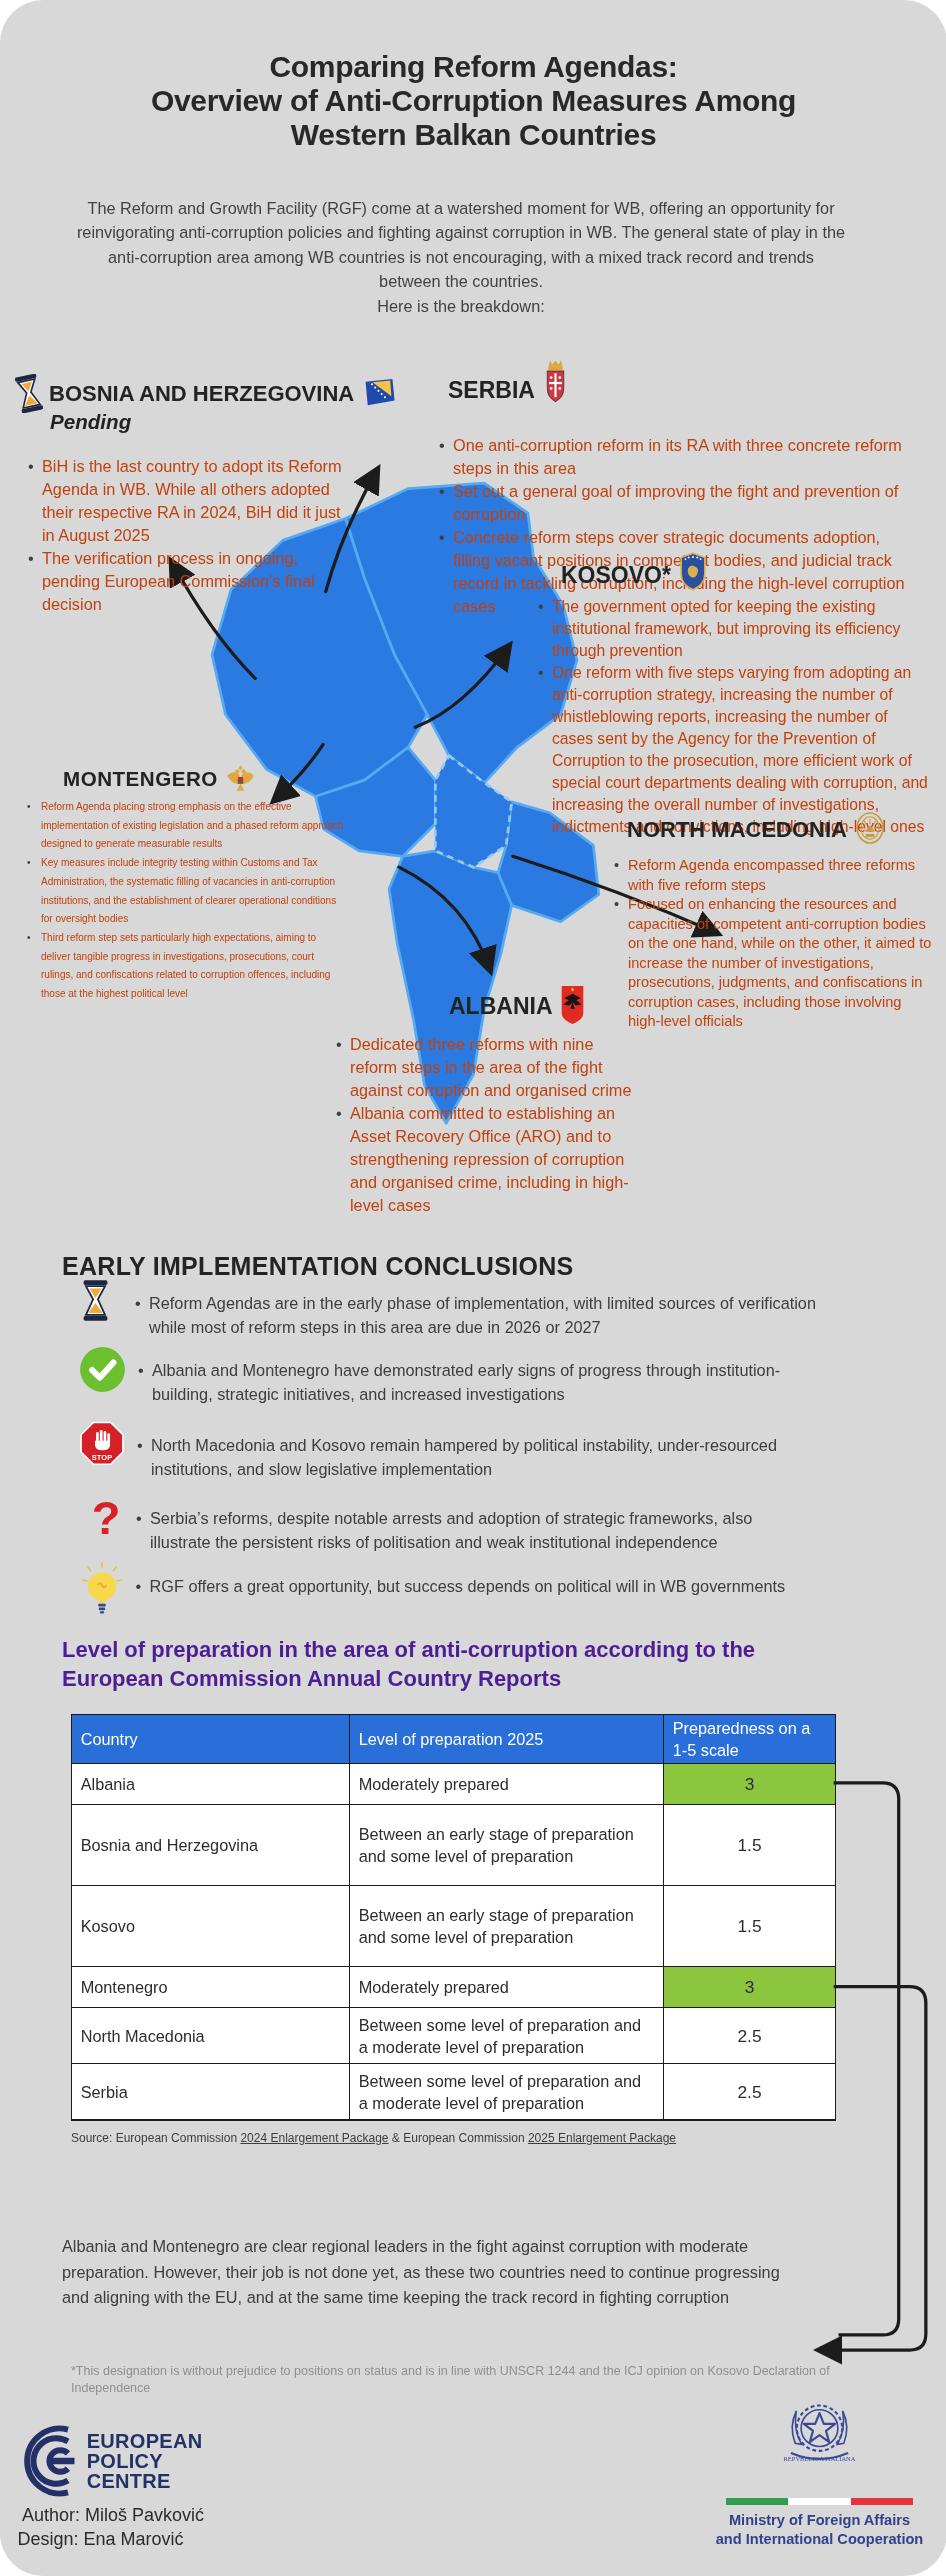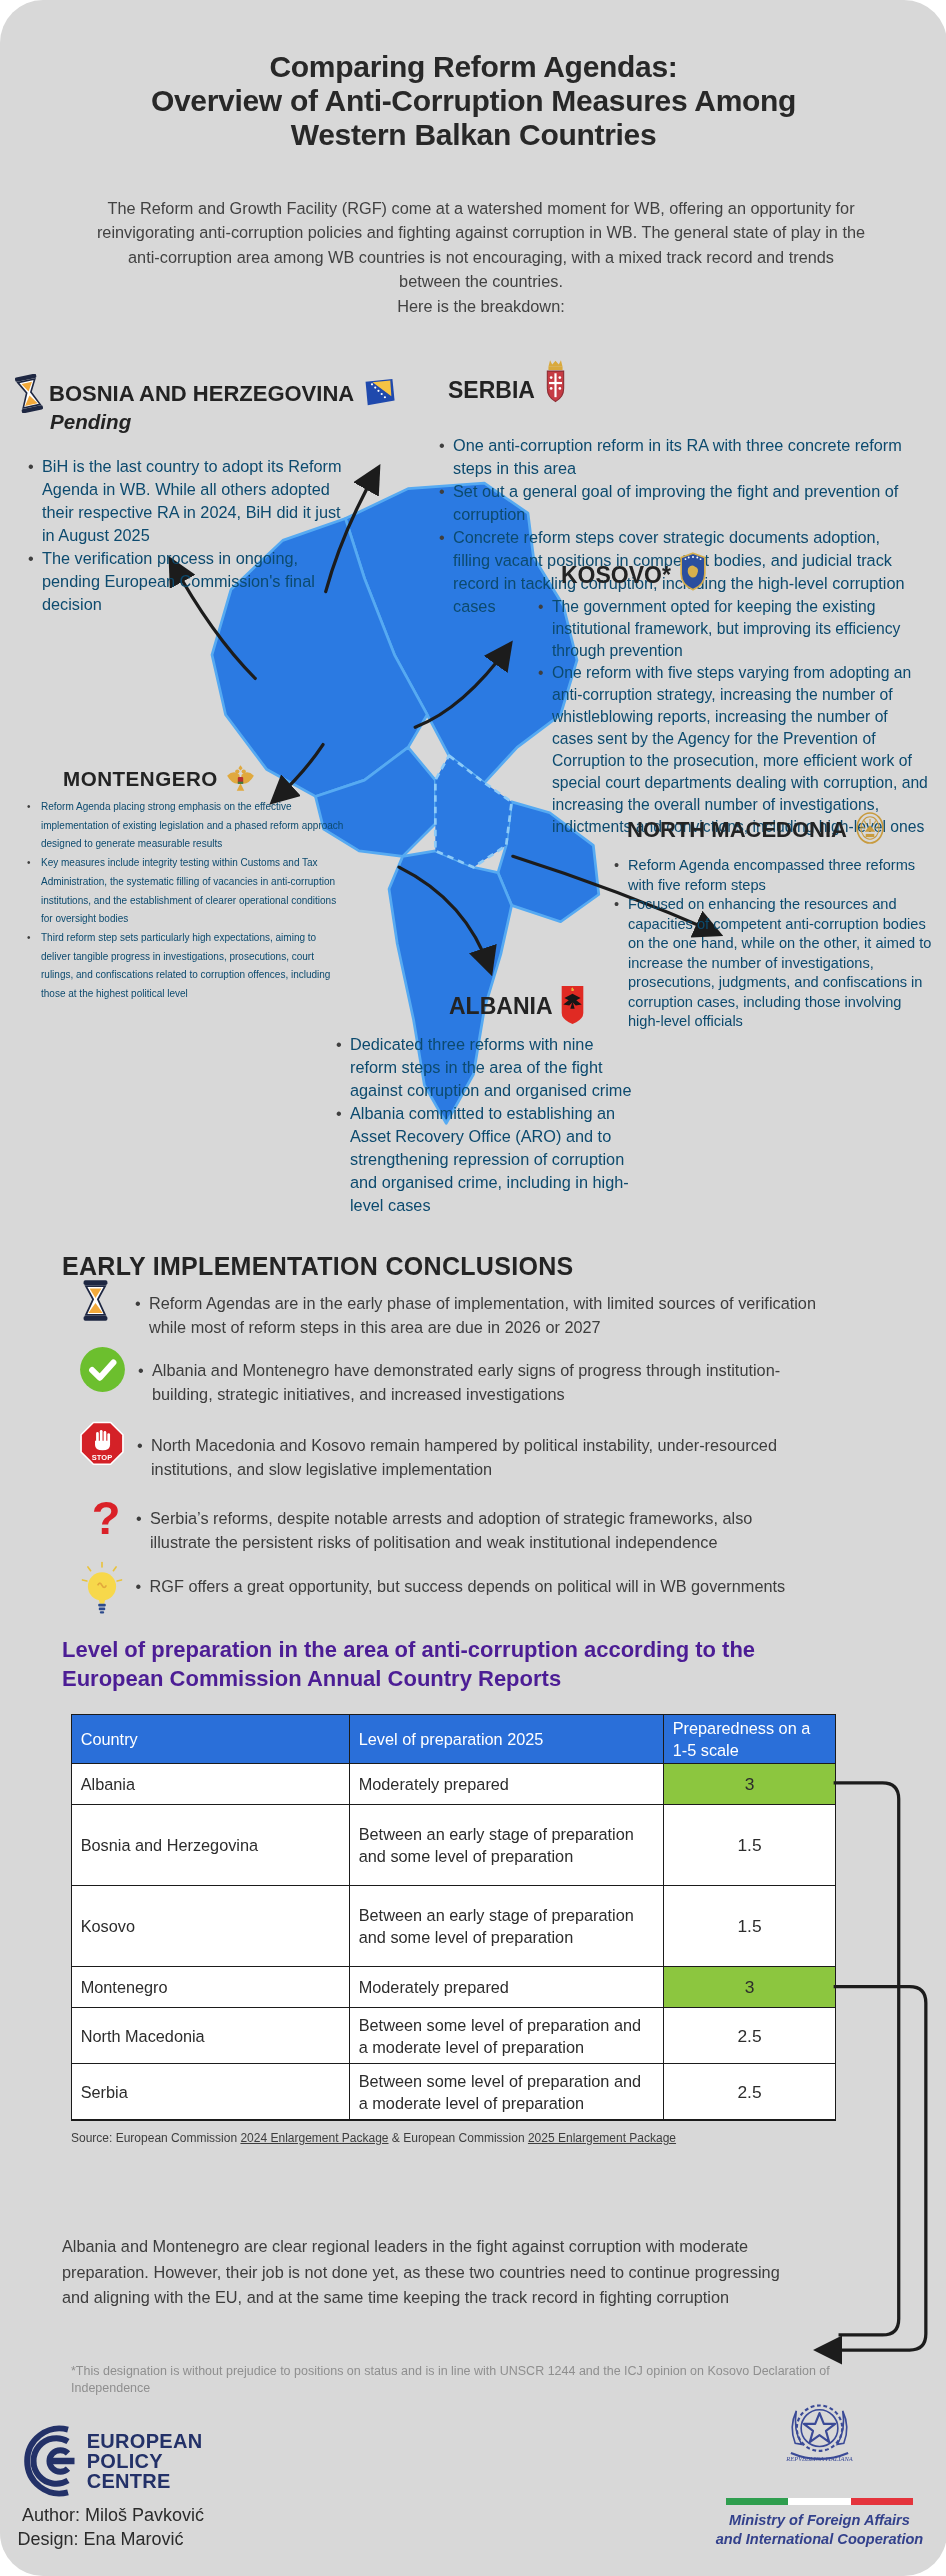--- a/index.html
+++ b/index.html
@@ -6,7 +6,7 @@
   .canvas{position:relative;width:947px;height:2576px;background:#d8d8d8;border-radius:43px;overflow:hidden;font-family:"Liberation Sans",sans-serif;color:#2e2e2e;}
   .abs{position:absolute;}
   .title{top:50px;left:0;width:947px;text-align:center;font-size:30px;line-height:34px;font-weight:700;color:#282828;letter-spacing:-0.3px;}
-  .intro{top:196px;left:96px;width:770px;text-align:center;font-size:16.3px;line-height:24.4px;color:#424242;}
+  .intro{top:196px;left:76px;width:770px;text-align:center;font-size:16.3px;line-height:24.4px;color:#424242;}
   .intro .breakdown{margin-top:0px;}
   h2,h3,p,ul{margin:0;padding:0;}
   .sec-head{font-weight:700;color:#232323;display:flex;align-items:center;gap:7.6px;}

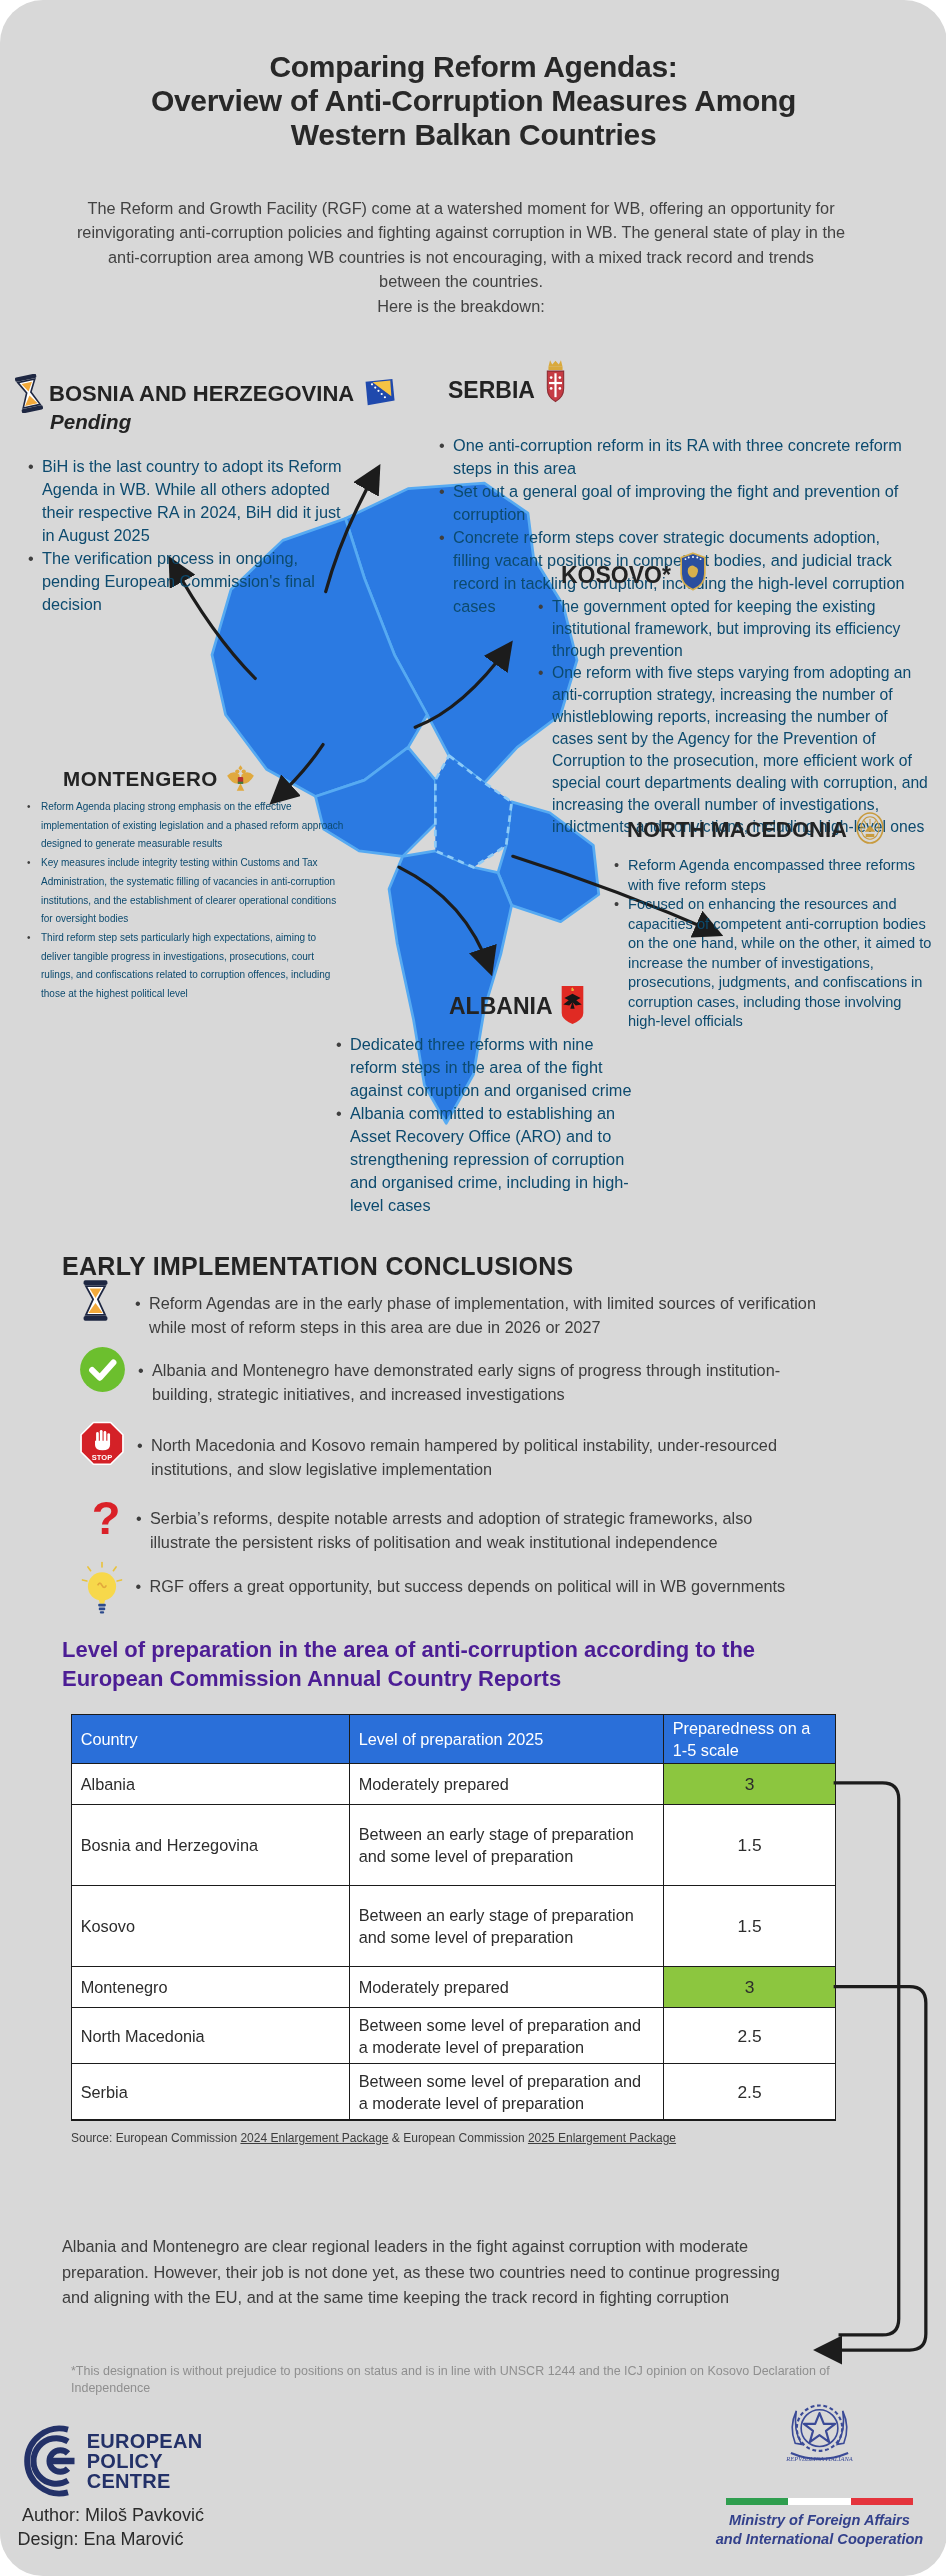--- a/index.html
+++ b/index.html
@@ -11,7 +11,7 @@
   h2,h3,p,ul{margin:0;padding:0;}
   .sec-head{font-weight:700;color:#232323;display:flex;align-items:center;gap:7.6px;}
   ul.bul{list-style:none;}
-  ul.bul li{position:relative;padding-left:15px;color:#0c4a6e;}
+  ul.bul li{position:relative;padding-left:15px;color:#c2410c;}
   ul.bul li::before{content:"•";position:absolute;left:1.1px;top:0;color:#3f3f3f;}
   .pending{font-style:italic;font-weight:700;font-size:20.6px;color:#232323;}
   

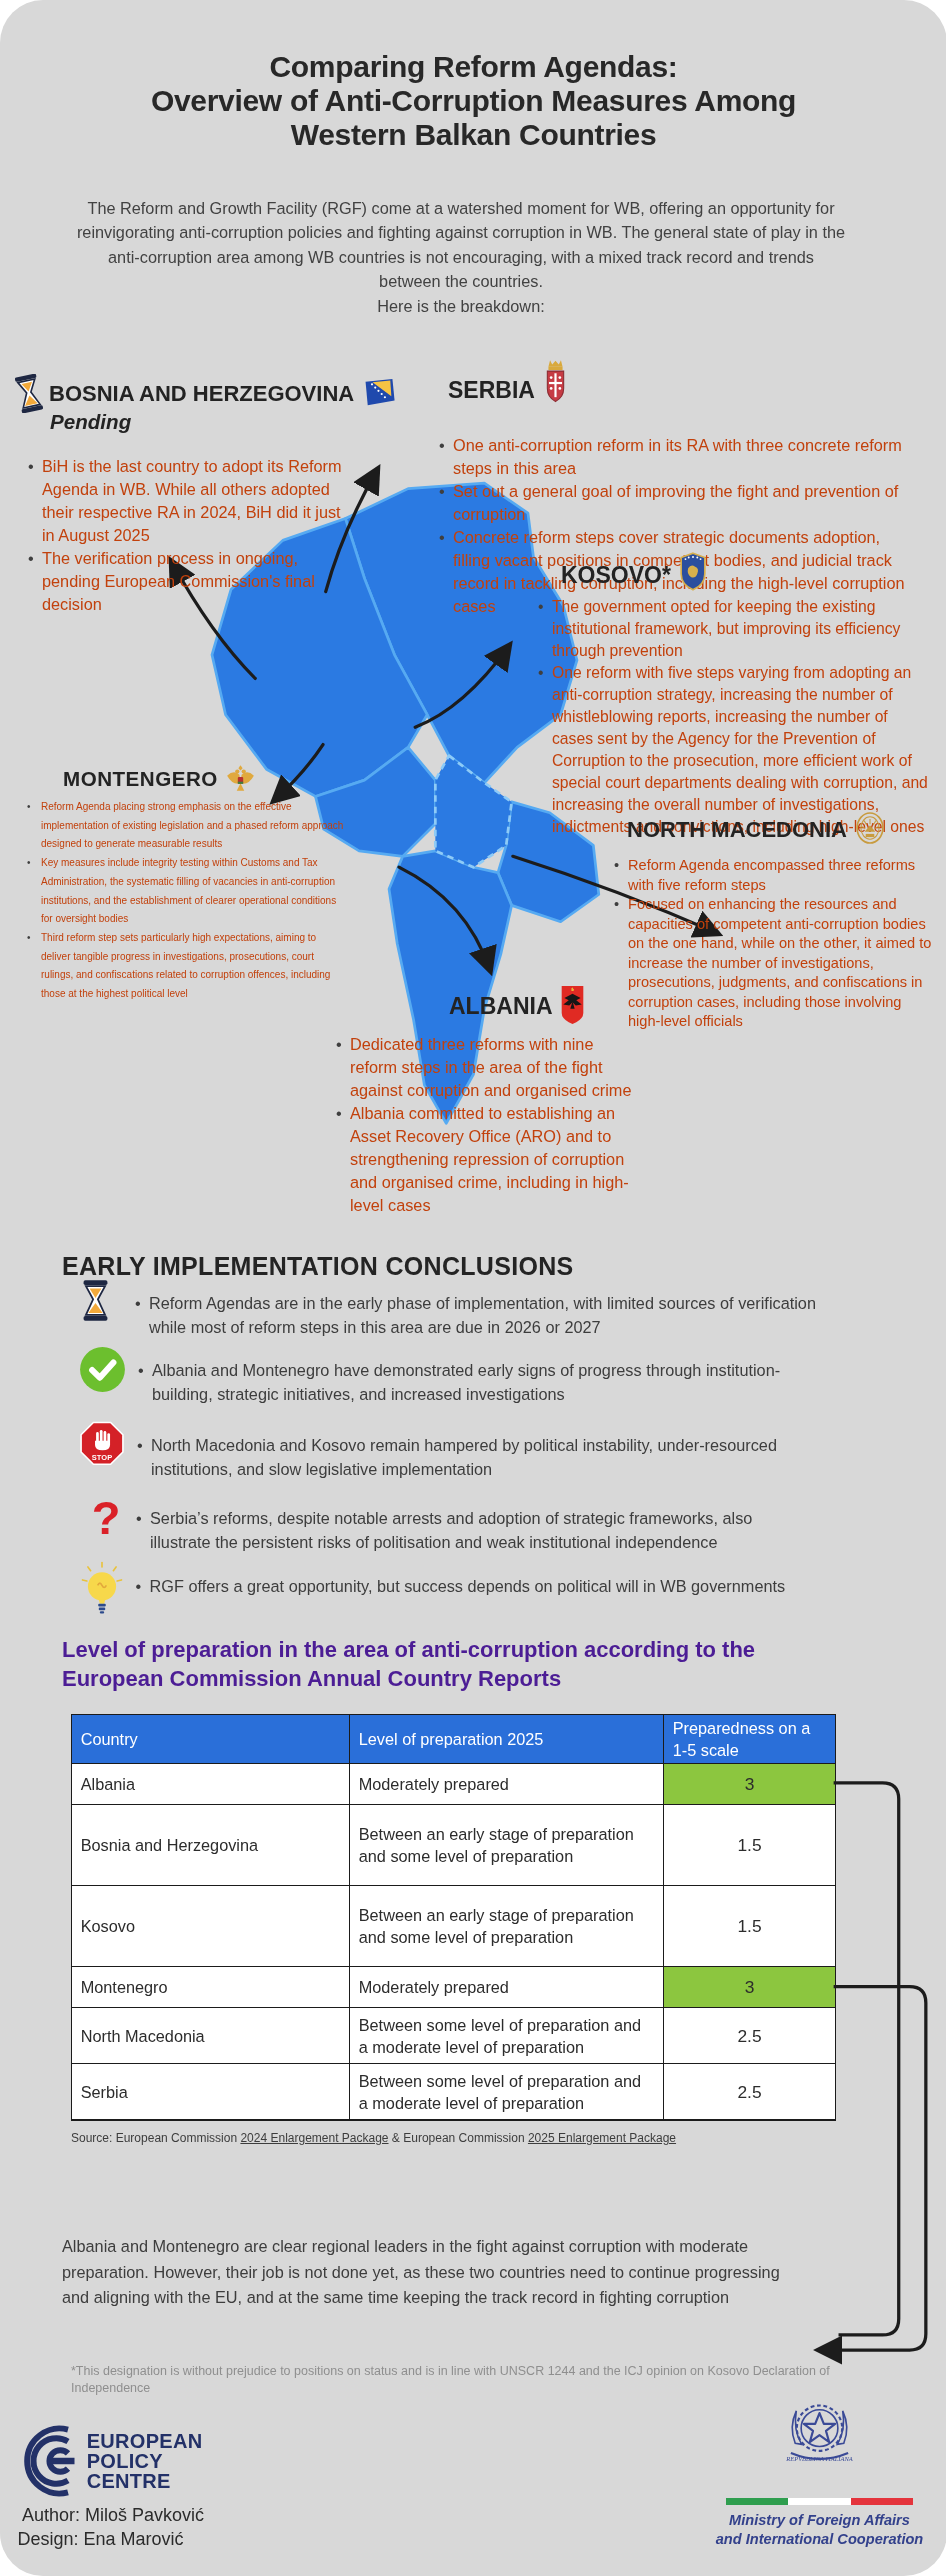--- a/index.html
+++ b/index.html
@@ -329,7 +329,7 @@
   <p class="abs author" style="left:22px;top:2505px;">Author: Miloš Pavković</p>
   <p class="abs author" style="left:17.4px;top:2529px;">Design: Ena Marović</p>
 
-  <div class="abs" style="left:700px;top:2389px;width:239px;font-style:italic;">
+  <div class="abs" style="left:700px;top:2389px;width:239px;">
     <svg width="81" height="101" viewBox="0 0 150 186" style="margin:0 auto;">
       <circle cx="75" cy="72" r="42" fill="none" stroke="#3a4a97" stroke-width="4" stroke-dasharray="7 5"></circle>
       <circle cx="75" cy="72" r="34" fill="none" stroke="#3a4a97" stroke-width="3"></circle>

